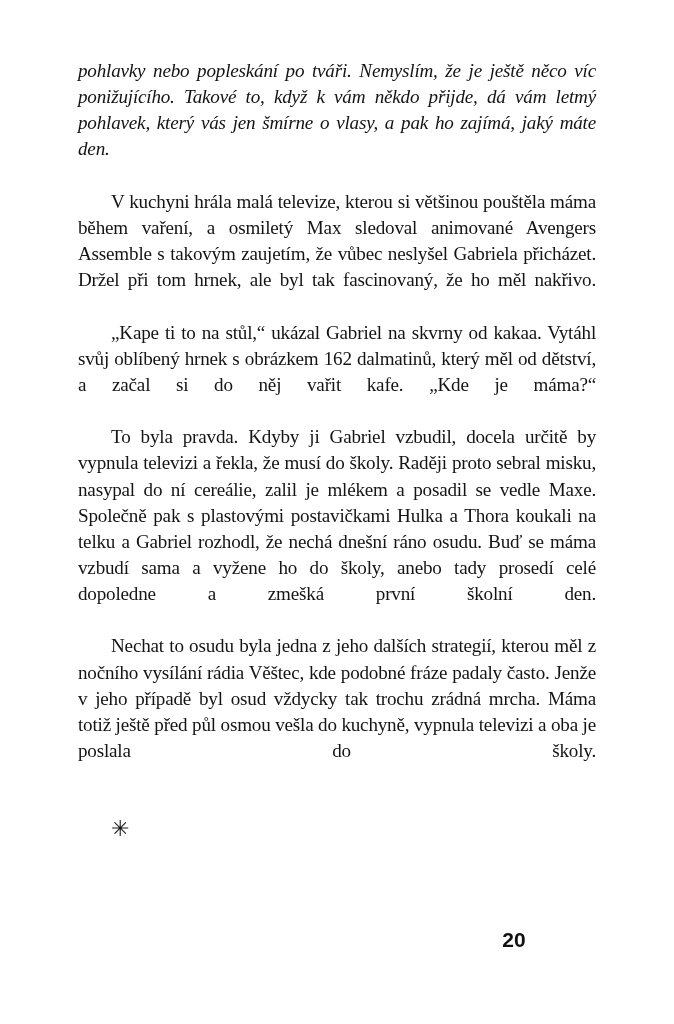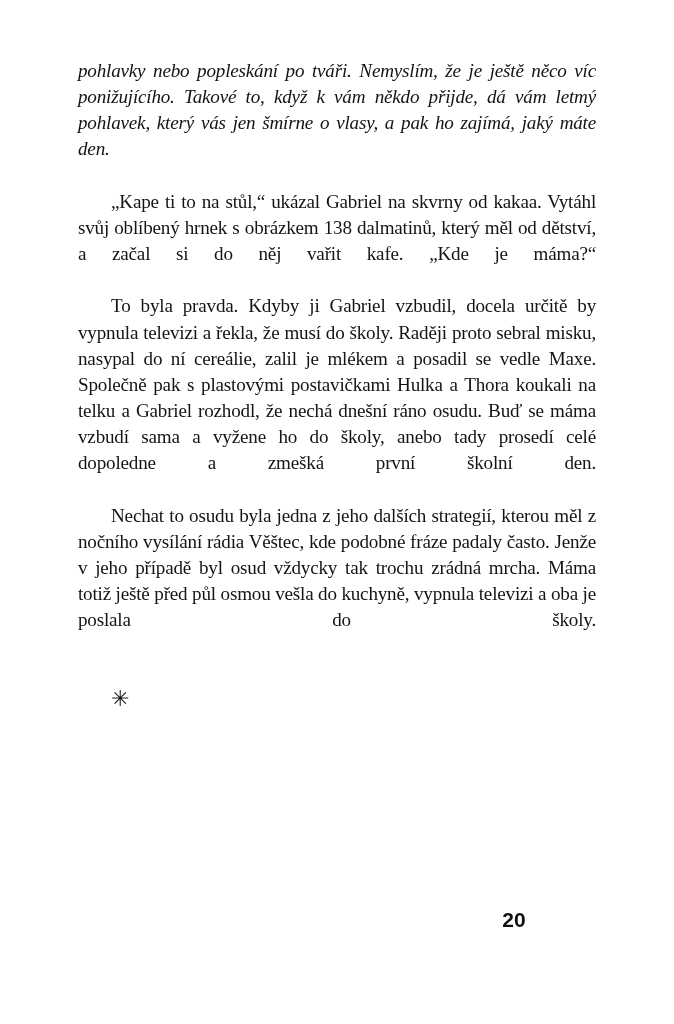--- a/index.html
+++ b/index.html
@@ -113,6 +113,7 @@
     <p class="para italic noindent">pohlavky nebo popleskání po tváři. Nemyslím, že je ještě něco víc ponižujícího. Takové to, když k vám někdo přijde, dá vám letmý pohlavek, který vás jen šmírne o vlasy, a pak ho zajímá, jaký máte den.</p>
 
 
+    <p class="para indent">V kuchyni hrála malá televize, kterou si většinou pouštěla máma během vaření, a osmiletý Max sledoval animované Avengers Assemble s takovým zaujetím, že vůbec neslyšel Gabriela přicházet. Držel při tom hrnek, ale byl tak fascinovaný, že ho měl nakřivo.</p>
 
     <p class="para indent">„Kape ti to na stůl,“ ukázal Gabriel na skvrny od kakaa. Vytáhl svůj oblíbený hrnek s obrázkem 138 dalmatinů, který měl od dětství, a začal si do něj vařit kafe. „Kde je máma?“</p>
 

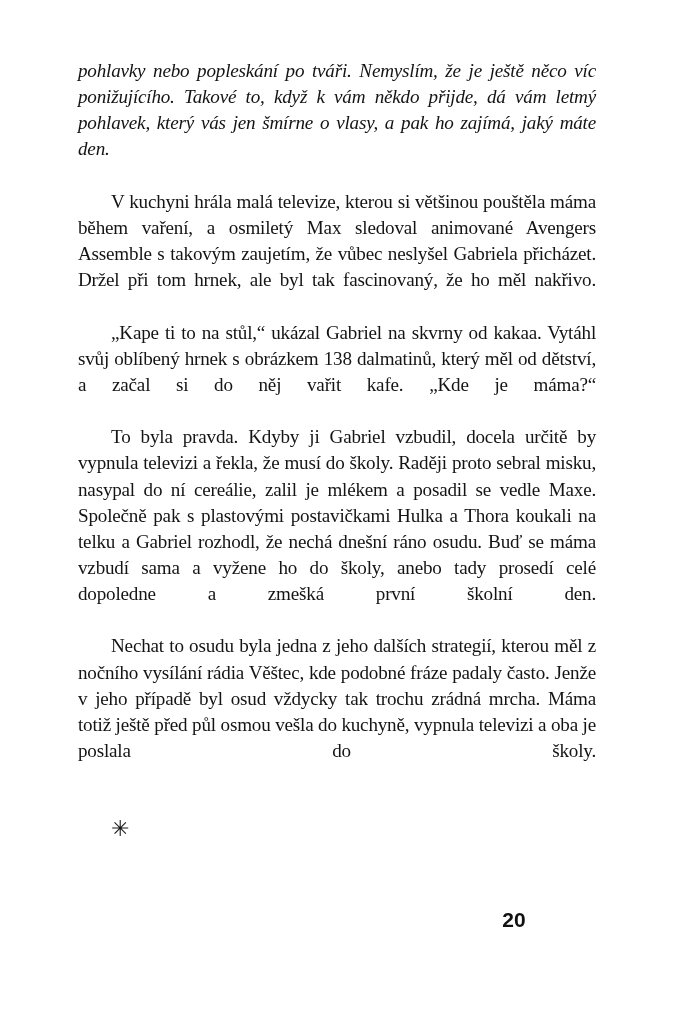--- a/index.html
+++ b/index.html
@@ -115,7 +115,7 @@
 
     <p class="para indent">V kuchyni hrála malá televize, kterou si většinou pouštěla máma během vaření, a osmiletý Max sledoval animované Avengers Assemble s takovým zaujetím, že vůbec neslyšel Gabriela přicházet. Držel při tom hrnek, ale byl tak fascinovaný, že ho měl nakřivo.</p>
 
-    <p class="para indent">„Kape ti to na stůl,“ ukázal Gabriel na skvrny od kakaa. Vytáhl svůj oblíbený hrnek s obrázkem 138 dalmatinů, který měl od dětství, a začal si do něj vařit kafe. „Kde je máma?“</p>
+    <p class="para indent">„Kape ti to na stůl,“ ukázal Gabriel na skvrny od kakaa. Vytáhl svůj oblíbený hrnek s obrázkem 162 dalmatinů, který měl od dětství, a začal si do něj vařit kafe. „Kde je máma?“</p>
 
 
     <p class="para indent">To byla pravda. Kdyby ji Gabriel vzbudil, docela určitě by vypnula televizi a řekla, že musí do školy. Raději proto sebral misku, nasypal do ní cereálie, zalil je mlékem a posadil se vedle Maxe. Společně pak s plastovými postavičkami Hulka a Thora koukali na telku a Gabriel rozhodl, že nechá dnešní ráno osudu. Buď se máma vzbudí sama a vyžene ho do školy, anebo tady prosedí celé dopoledne a zmešká první školní den.</p>

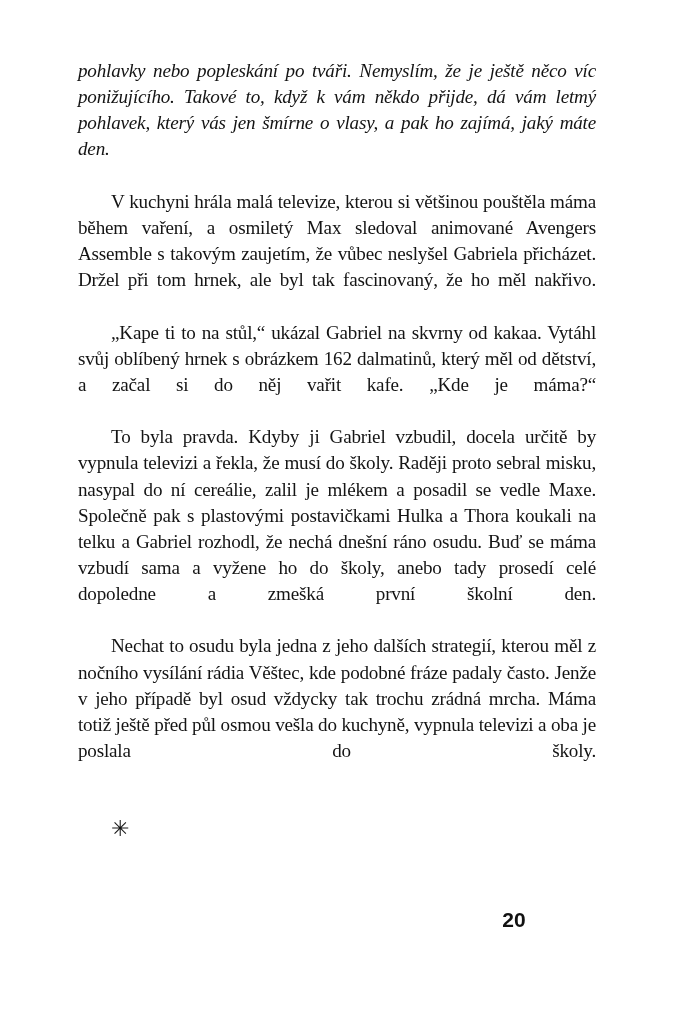--- a/index.html
+++ b/index.html
@@ -92,7 +92,7 @@
   #page-number {
     position: absolute;
     left: 0;
-    top: 908px;
+    top: 928px;
     width: 526px;
     text-align: right;
     font-family: "Liberation Sans", "DejaVu Sans", sans-serif;

